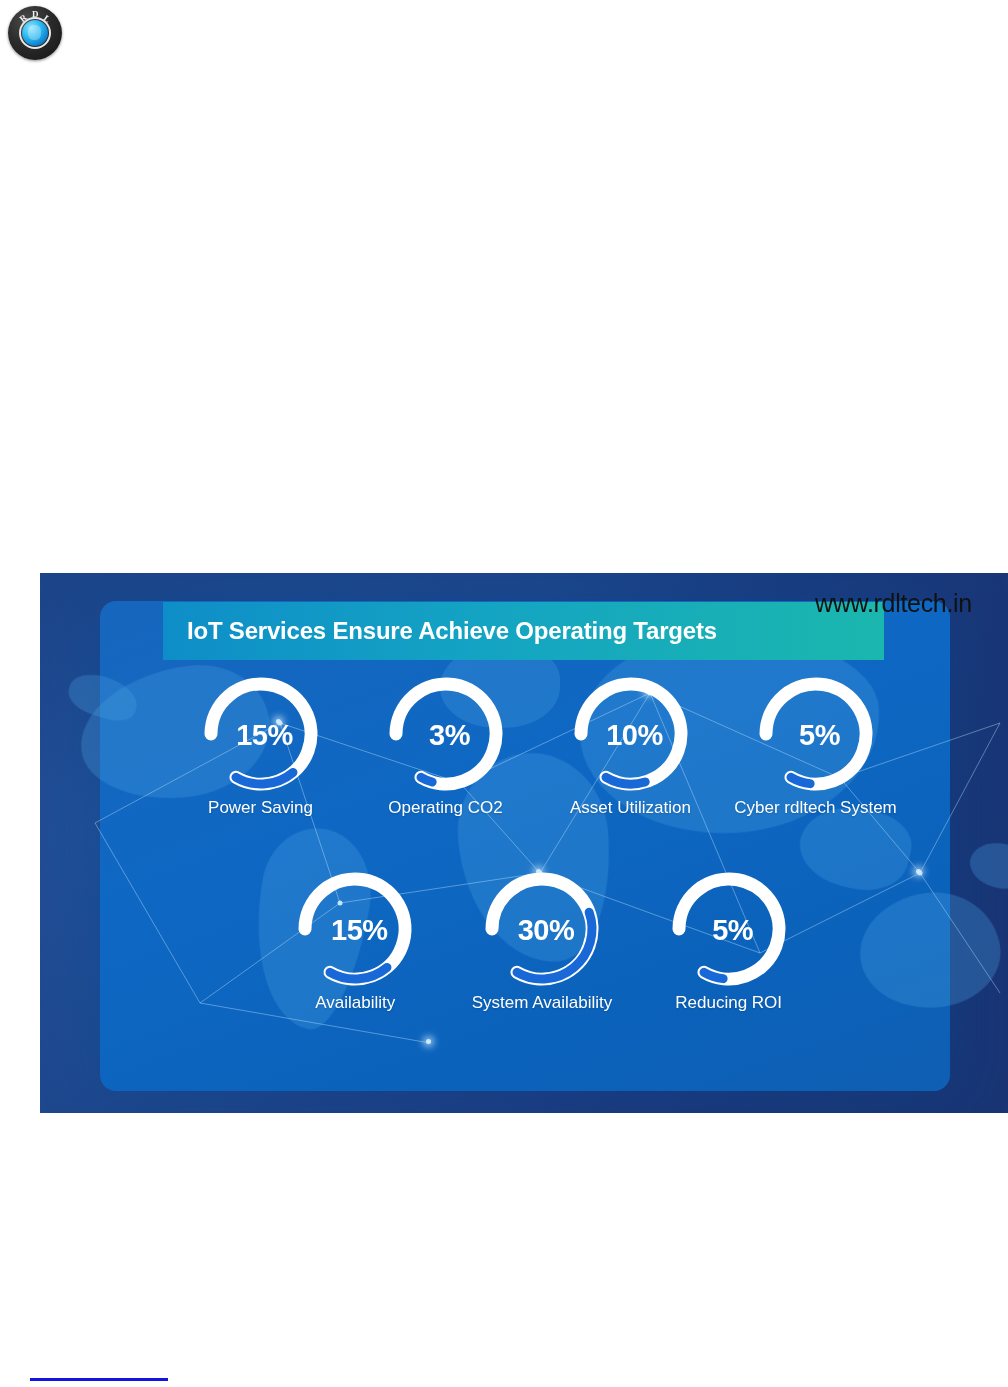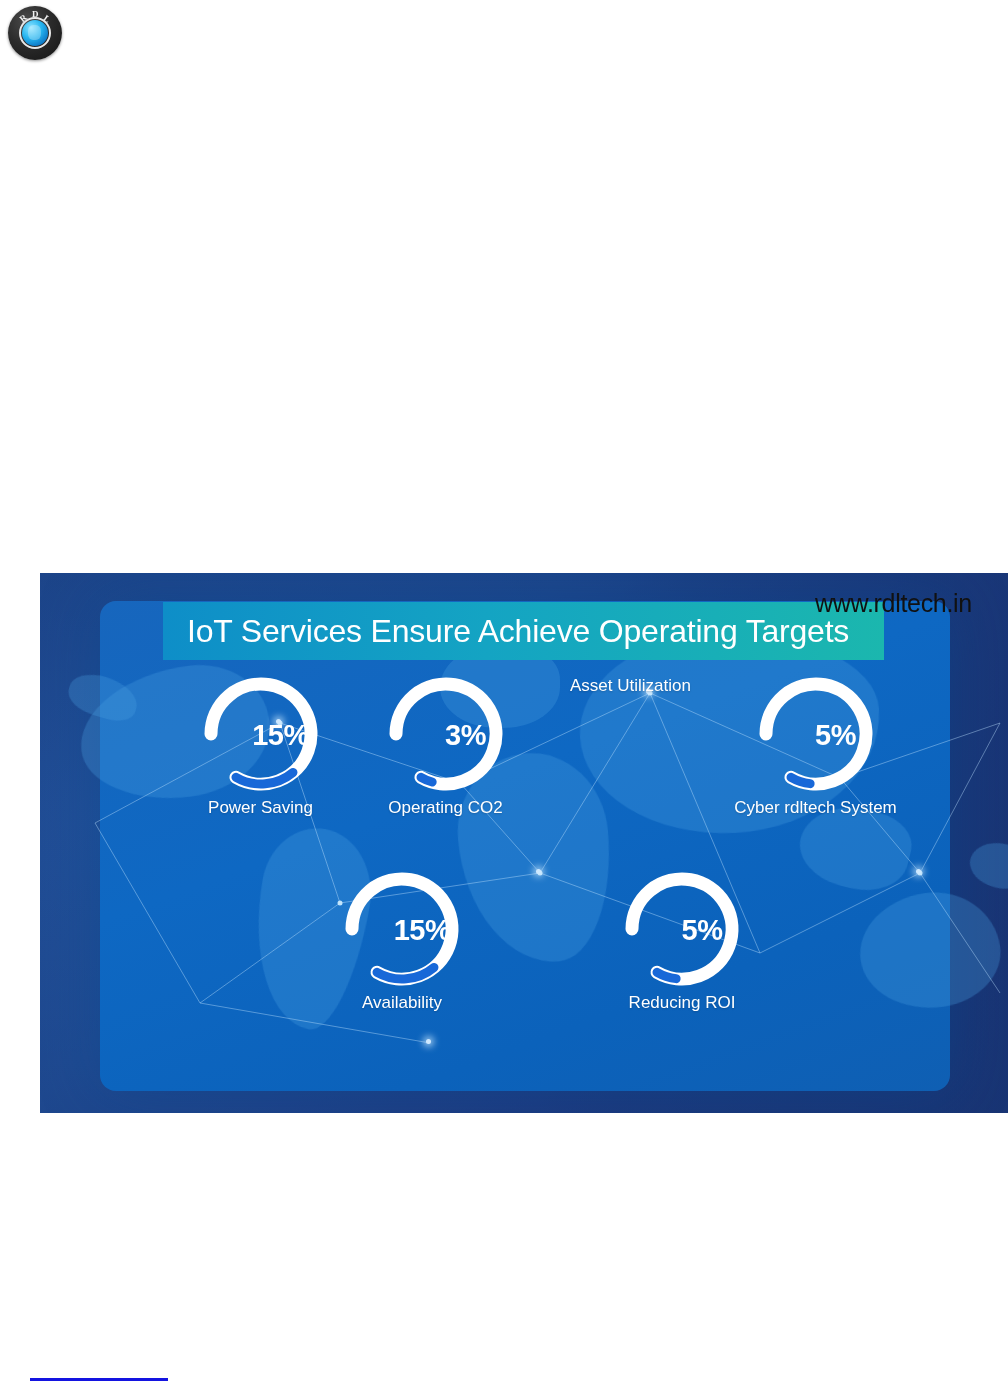--- a/index.html
+++ b/index.html
@@ -179,8 +179,8 @@
   }
   #title-banner .title-text {
     color: #ffffff;
-    font-size: 32px;
-    font-weight: normal;
+    font-size: 24px;
+    font-weight: bold;
     letter-spacing: -.2px;
     white-space: nowrap;
   }

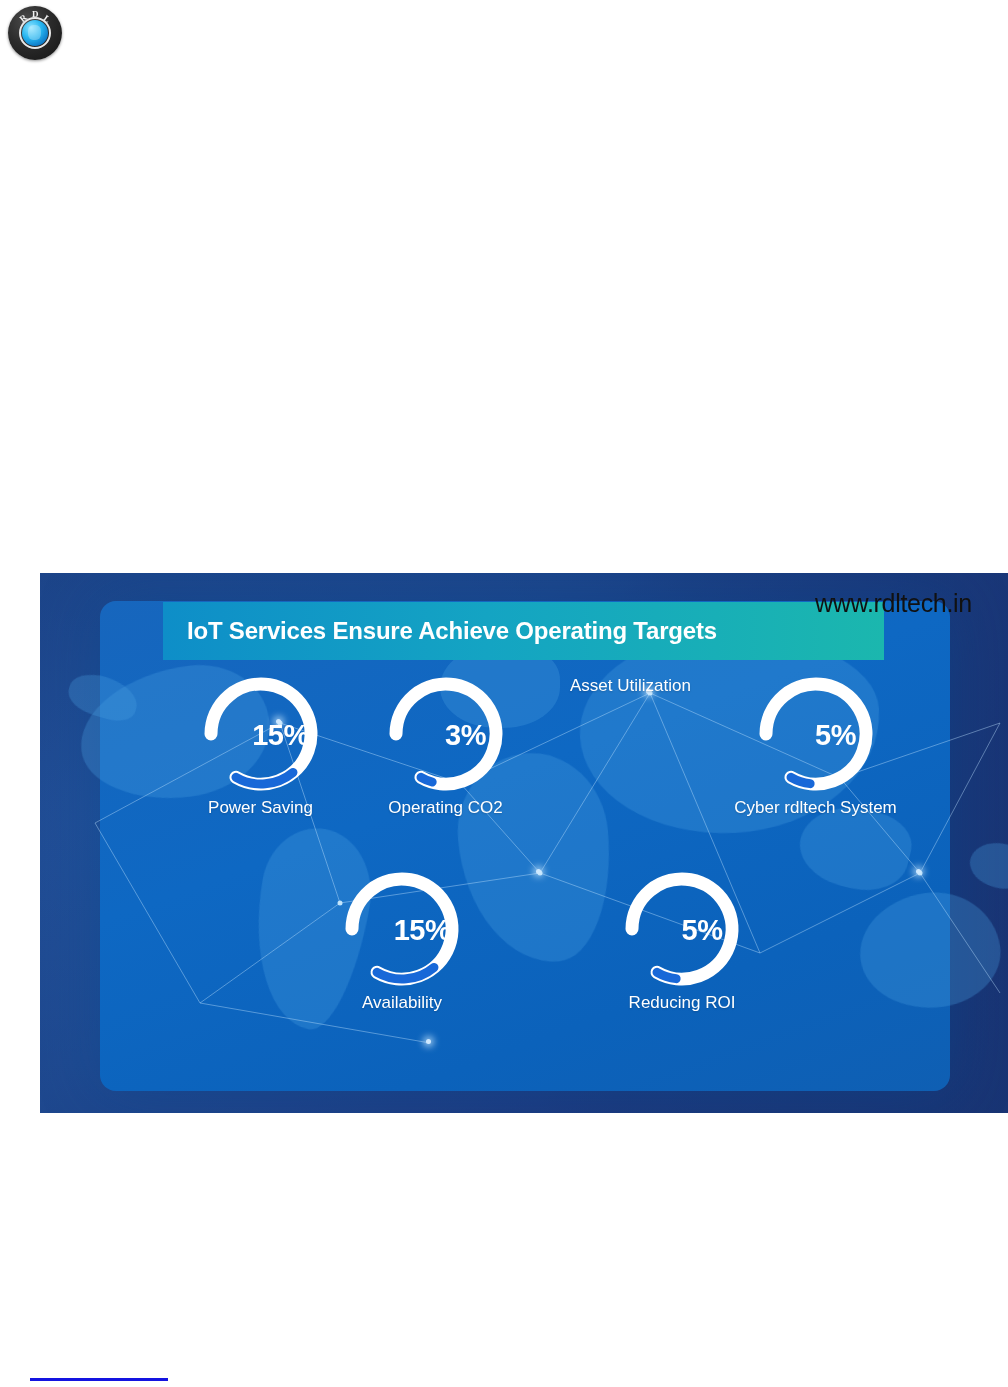--- a/index.html
+++ b/index.html
@@ -225,7 +225,7 @@
   }
   .gauge-value {
     position: absolute;
-    left: 16px;
+    left: 0;
     top: 0;
     width: 128px;
     height: 122px;

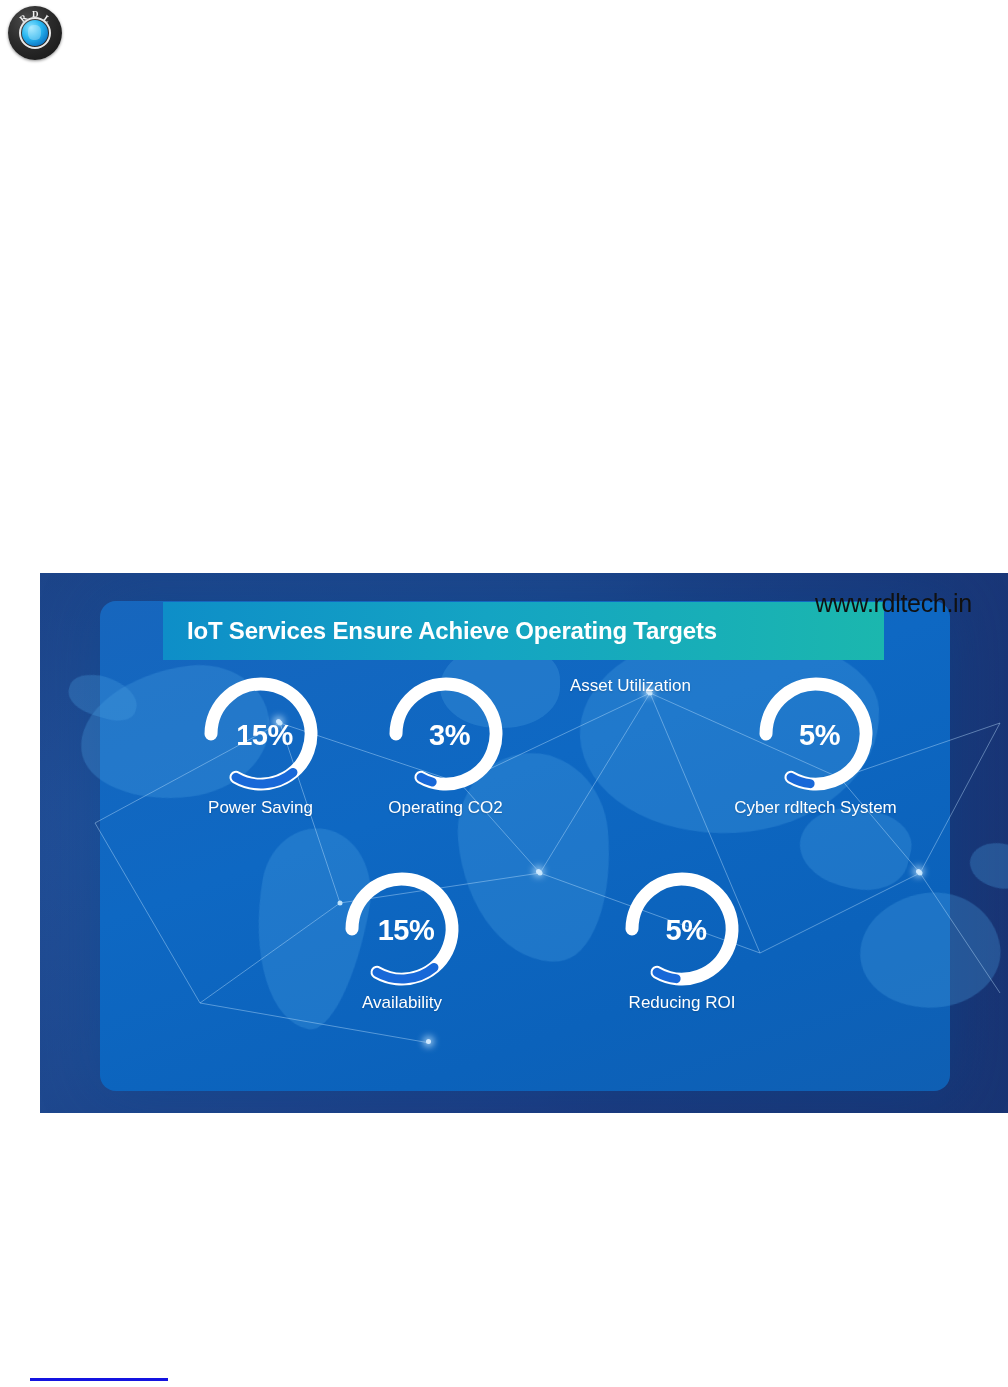--- a/index.html
+++ b/index.html
@@ -344,6 +344,13 @@
         <div class="gauge-label">Operating CO2</div>
       </div>
       <div class="gauge-item">
+        <div class="gauge-ring-wrap">
+          <svg width="128" height="122">
+            <path d="M 39.00 104.30 A 50 50 0 1 0 14.00 61.00" stroke="#ffffff" stroke-width="13" stroke-linecap="round" fill="none"></path>
+            <path d="M 39.00 104.30 A 50 50 0 0 0 78.20 108.94" stroke="#1868d8" stroke-width="9" stroke-linecap="round" fill="none"></path>
+          </svg>
+          <div class="gauge-value">10%</div>
+        </div>
         <div class="gauge-label">Asset Utilization</div>
       </div>
       <div class="gauge-item">

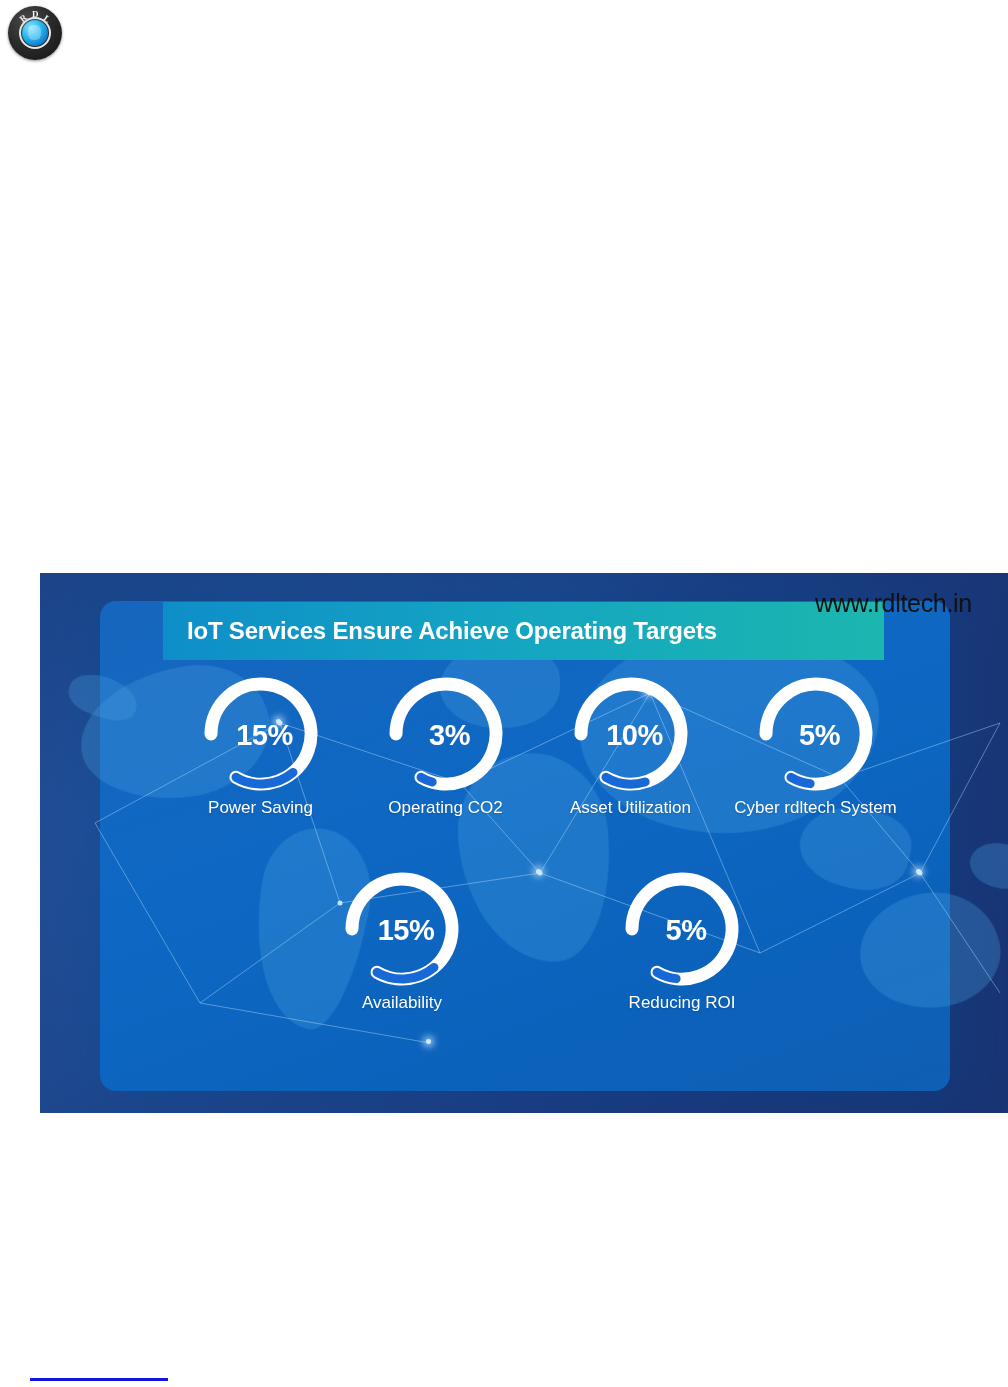--- a/index.html
+++ b/index.html
@@ -379,6 +379,16 @@
         <div class="gauge-ring-wrap">
           <svg width="128" height="122">
             <path d="M 39.00 104.30 A 50 50 0 1 0 14.00 61.00" stroke="#ffffff" stroke-width="13" stroke-linecap="round" fill="none"></path>
+            <path d="M 39.00 104.30 A 50 50 0 0 0 111.13 44.31" stroke="#1868d8" stroke-width="9" stroke-linecap="round" fill="none"></path>
+          </svg>
+          <div class="gauge-value">30%</div>
+        </div>
+        <div class="gauge-label">System Availability</div>
+      </div>
+      <div class="gauge-item">
+        <div class="gauge-ring-wrap">
+          <svg width="128" height="122">
+            <path d="M 39.00 104.30 A 50 50 0 1 0 14.00 61.00" stroke="#ffffff" stroke-width="13" stroke-linecap="round" fill="none"></path>
             <path d="M 39.00 104.30 A 50 50 0 0 0 58.12 110.65" stroke="#1868d8" stroke-width="9" stroke-linecap="round" fill="none"></path>
           </svg>
           <div class="gauge-value">5%</div>

